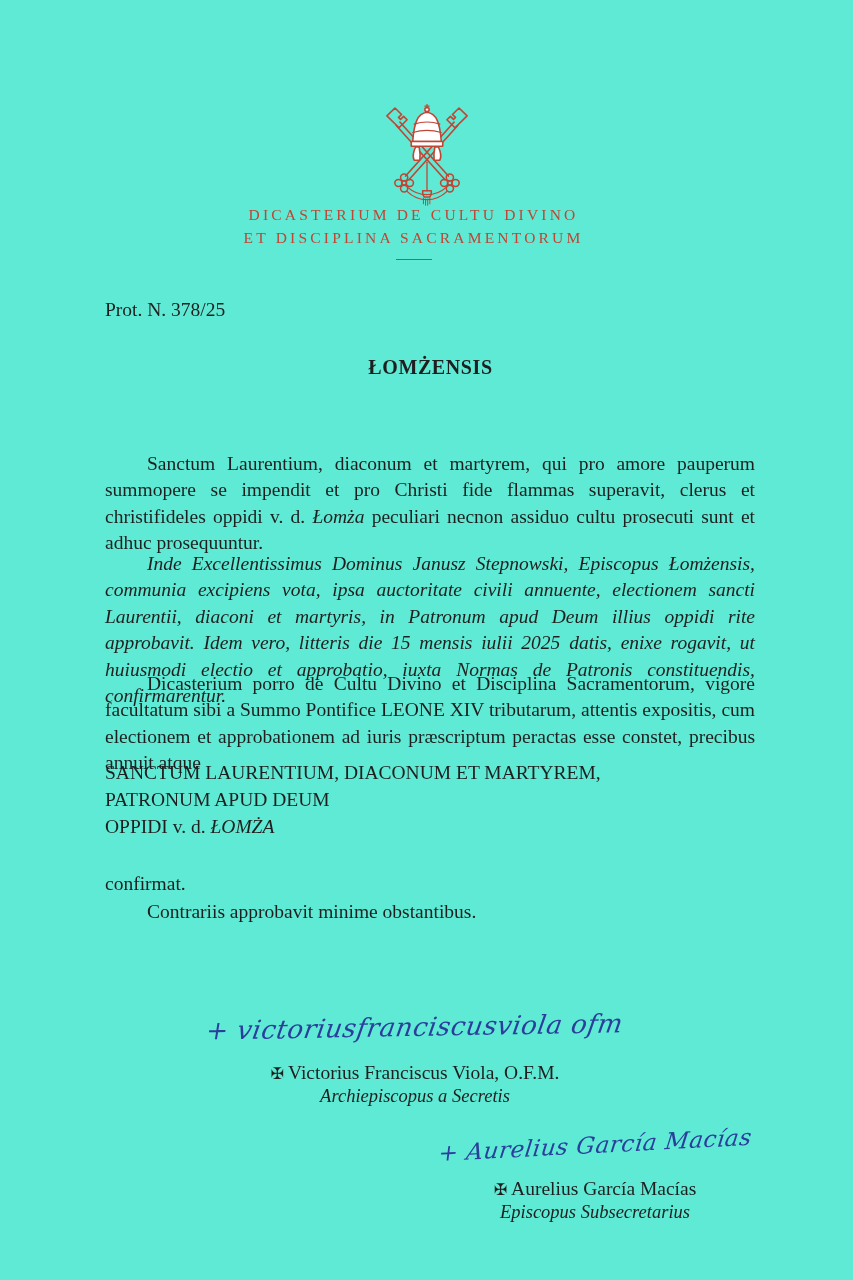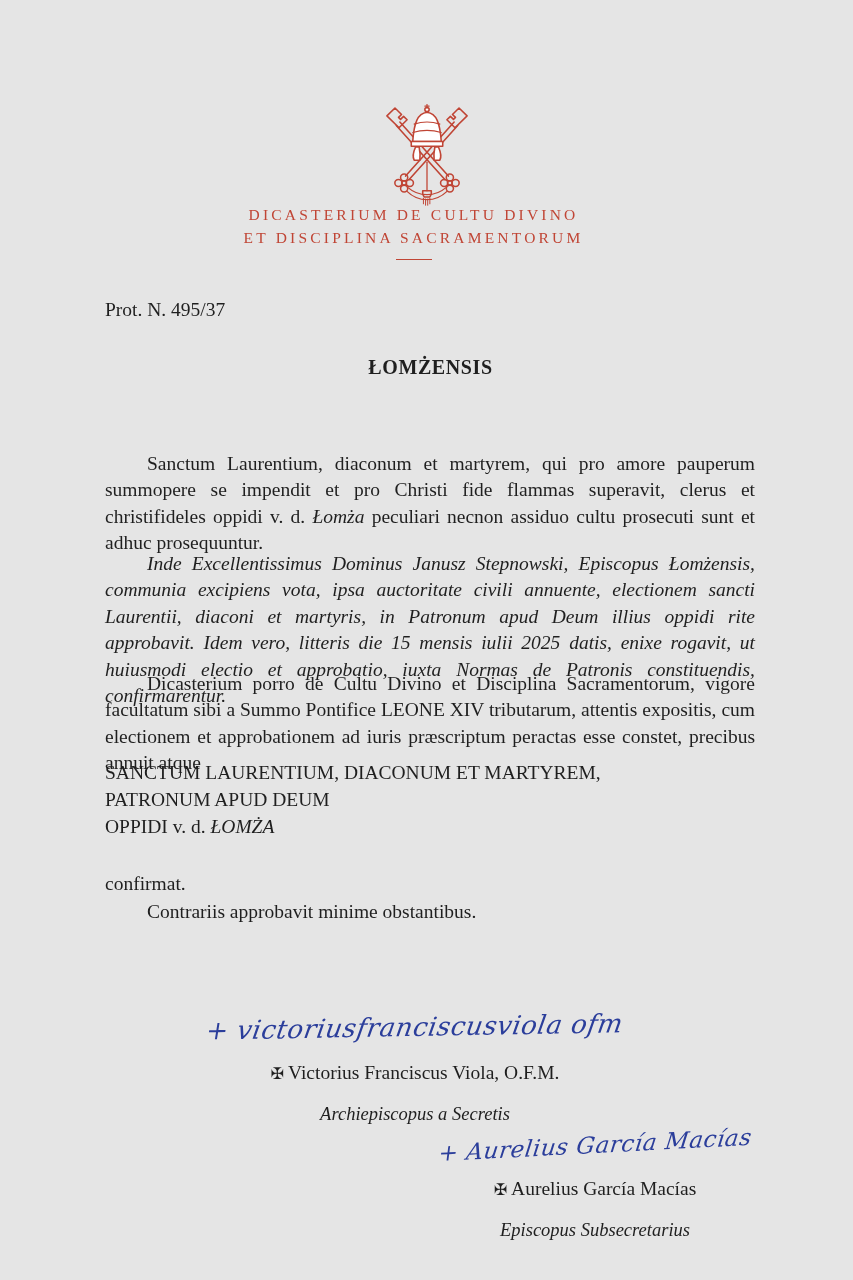--- a/index.html
+++ b/index.html
@@ -7,7 +7,7 @@
     position: relative;
     width: 853px;
     height: 1280px;
-    background: #e5e5e5;
+    background: #5eead4;
     font-family: "Liberation Serif", serif;
     color: #1f1f1f;
     overflow: hidden;

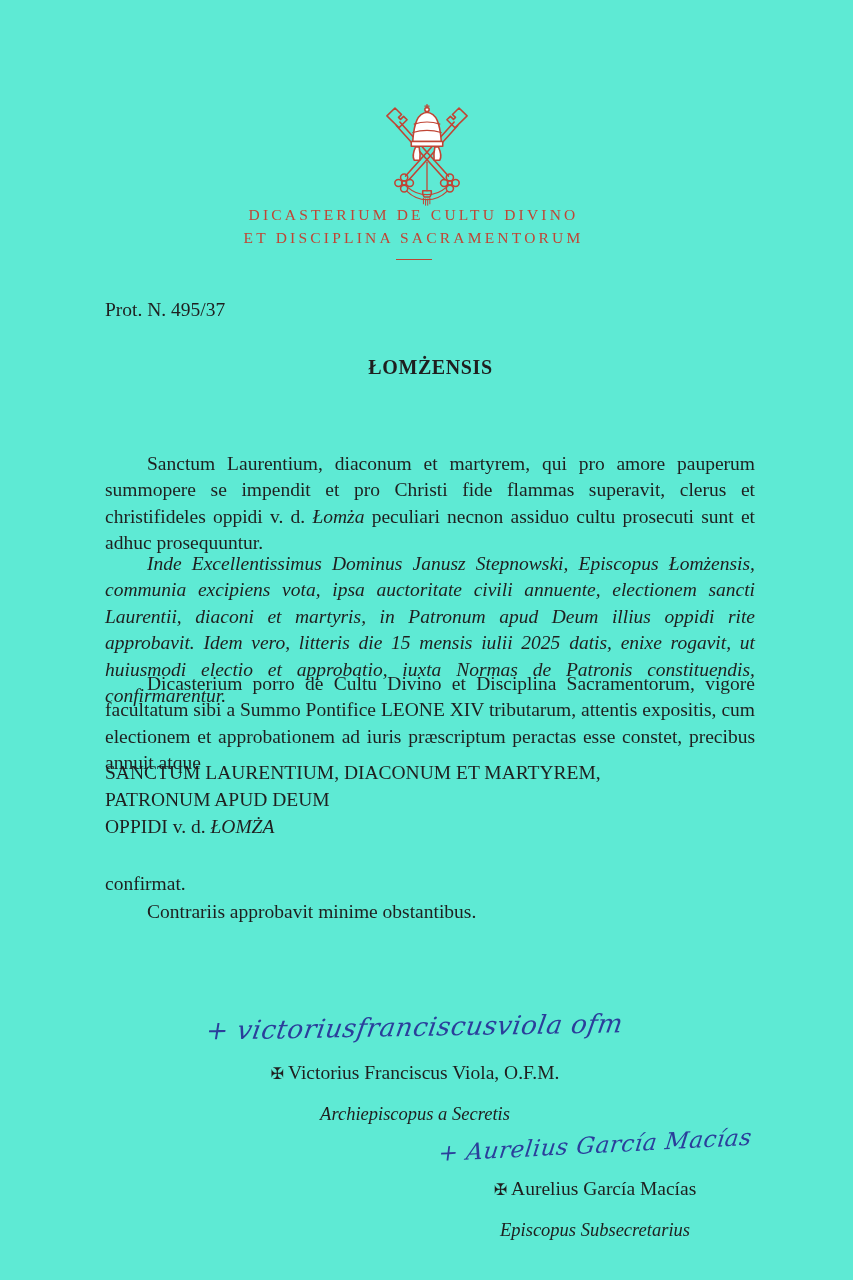--- a/index.html
+++ b/index.html
@@ -164,7 +164,7 @@
     <div class="rule"></div>
   </div>
 
-  <div class="prot">Prot. N. 495/37</div>
+  <div class="prot">Prot. N. 378/25</div>
 
   <div class="title">ŁOMŻENSIS</div>
 

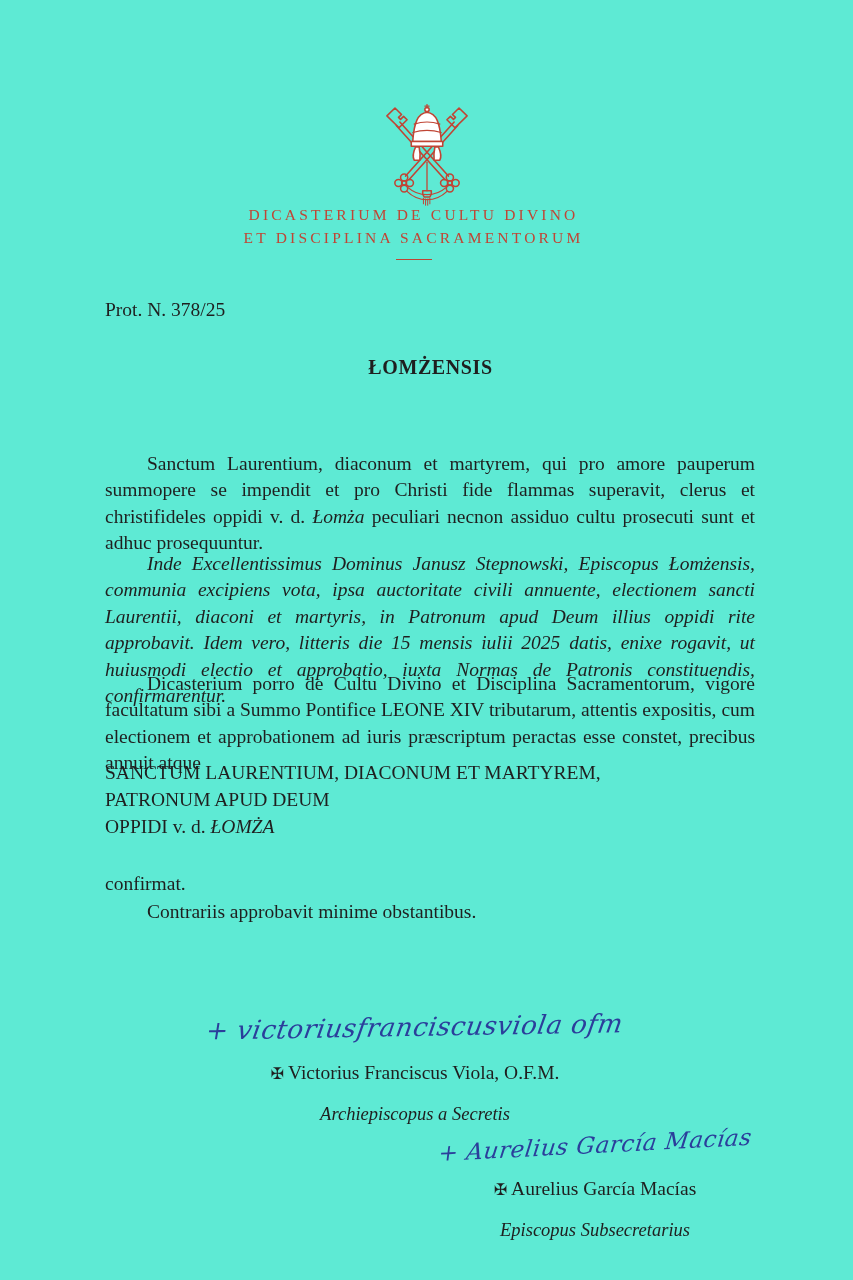--- a/index.html
+++ b/index.html
@@ -103,7 +103,7 @@
   .sig-title {
     font-style: italic;
     font-size: 18.5px;
-    margin-top: 20px;
+    margin-top: 2px;
   }
 </style>
 </head>

